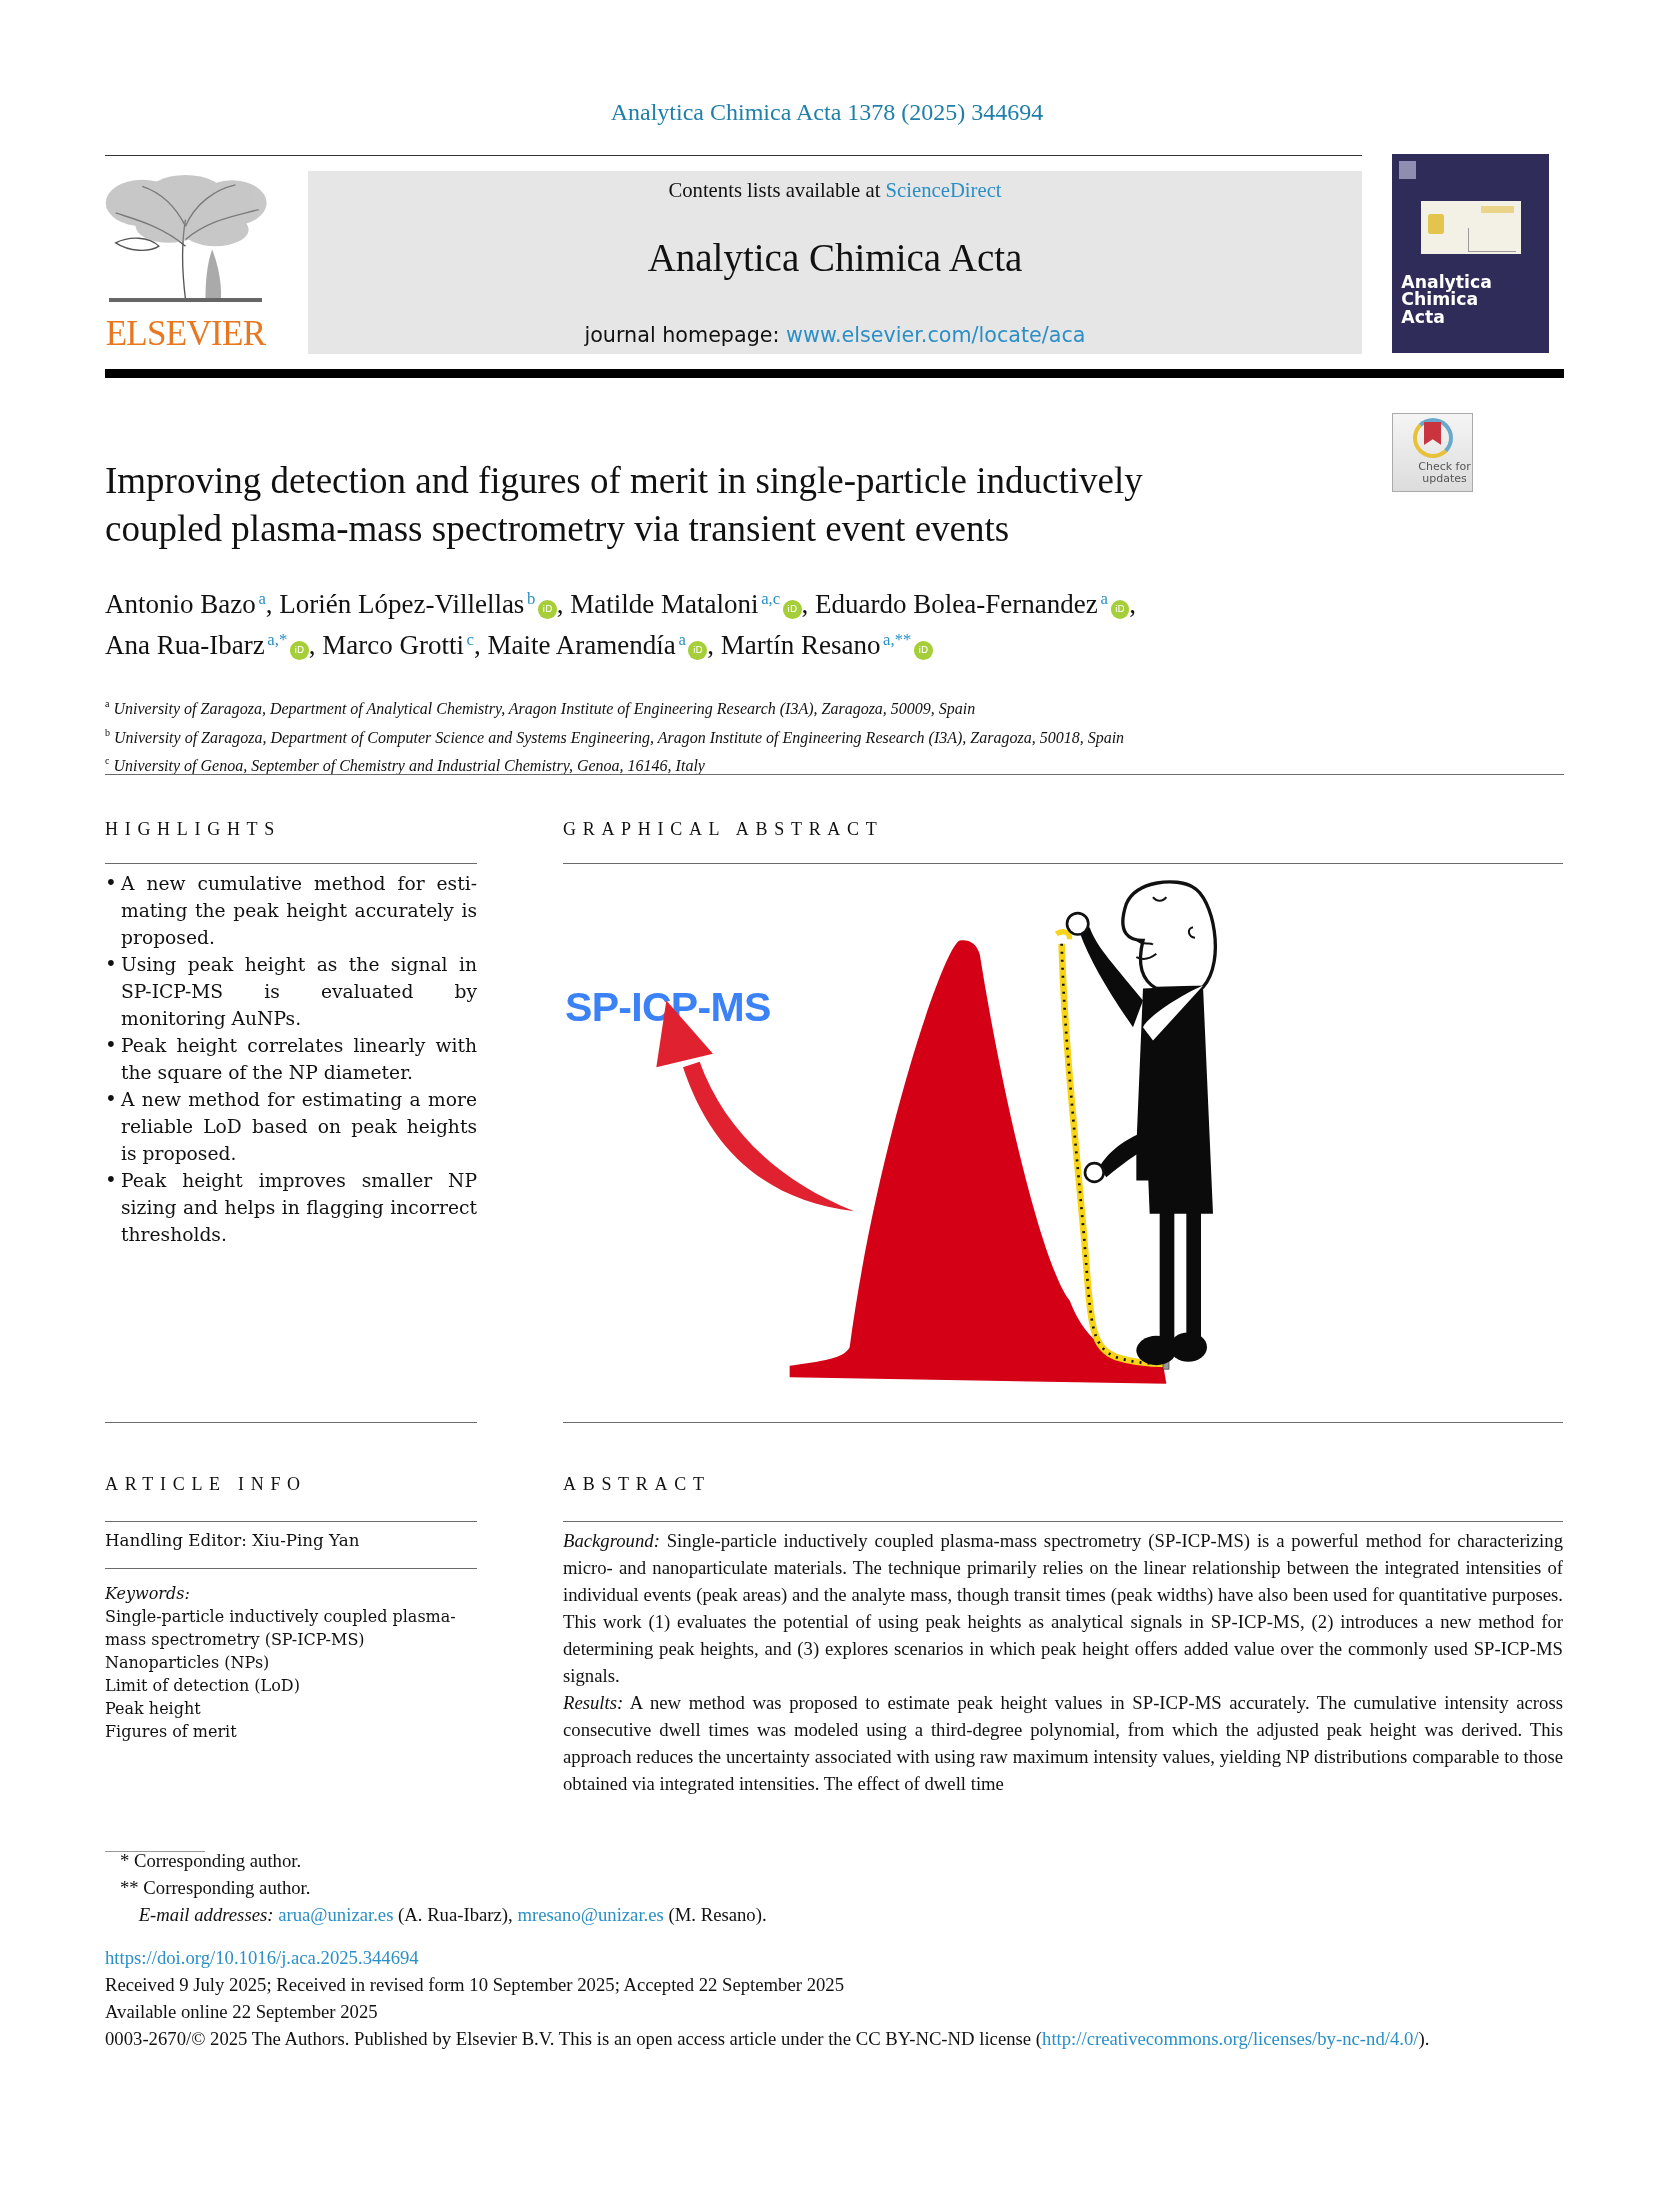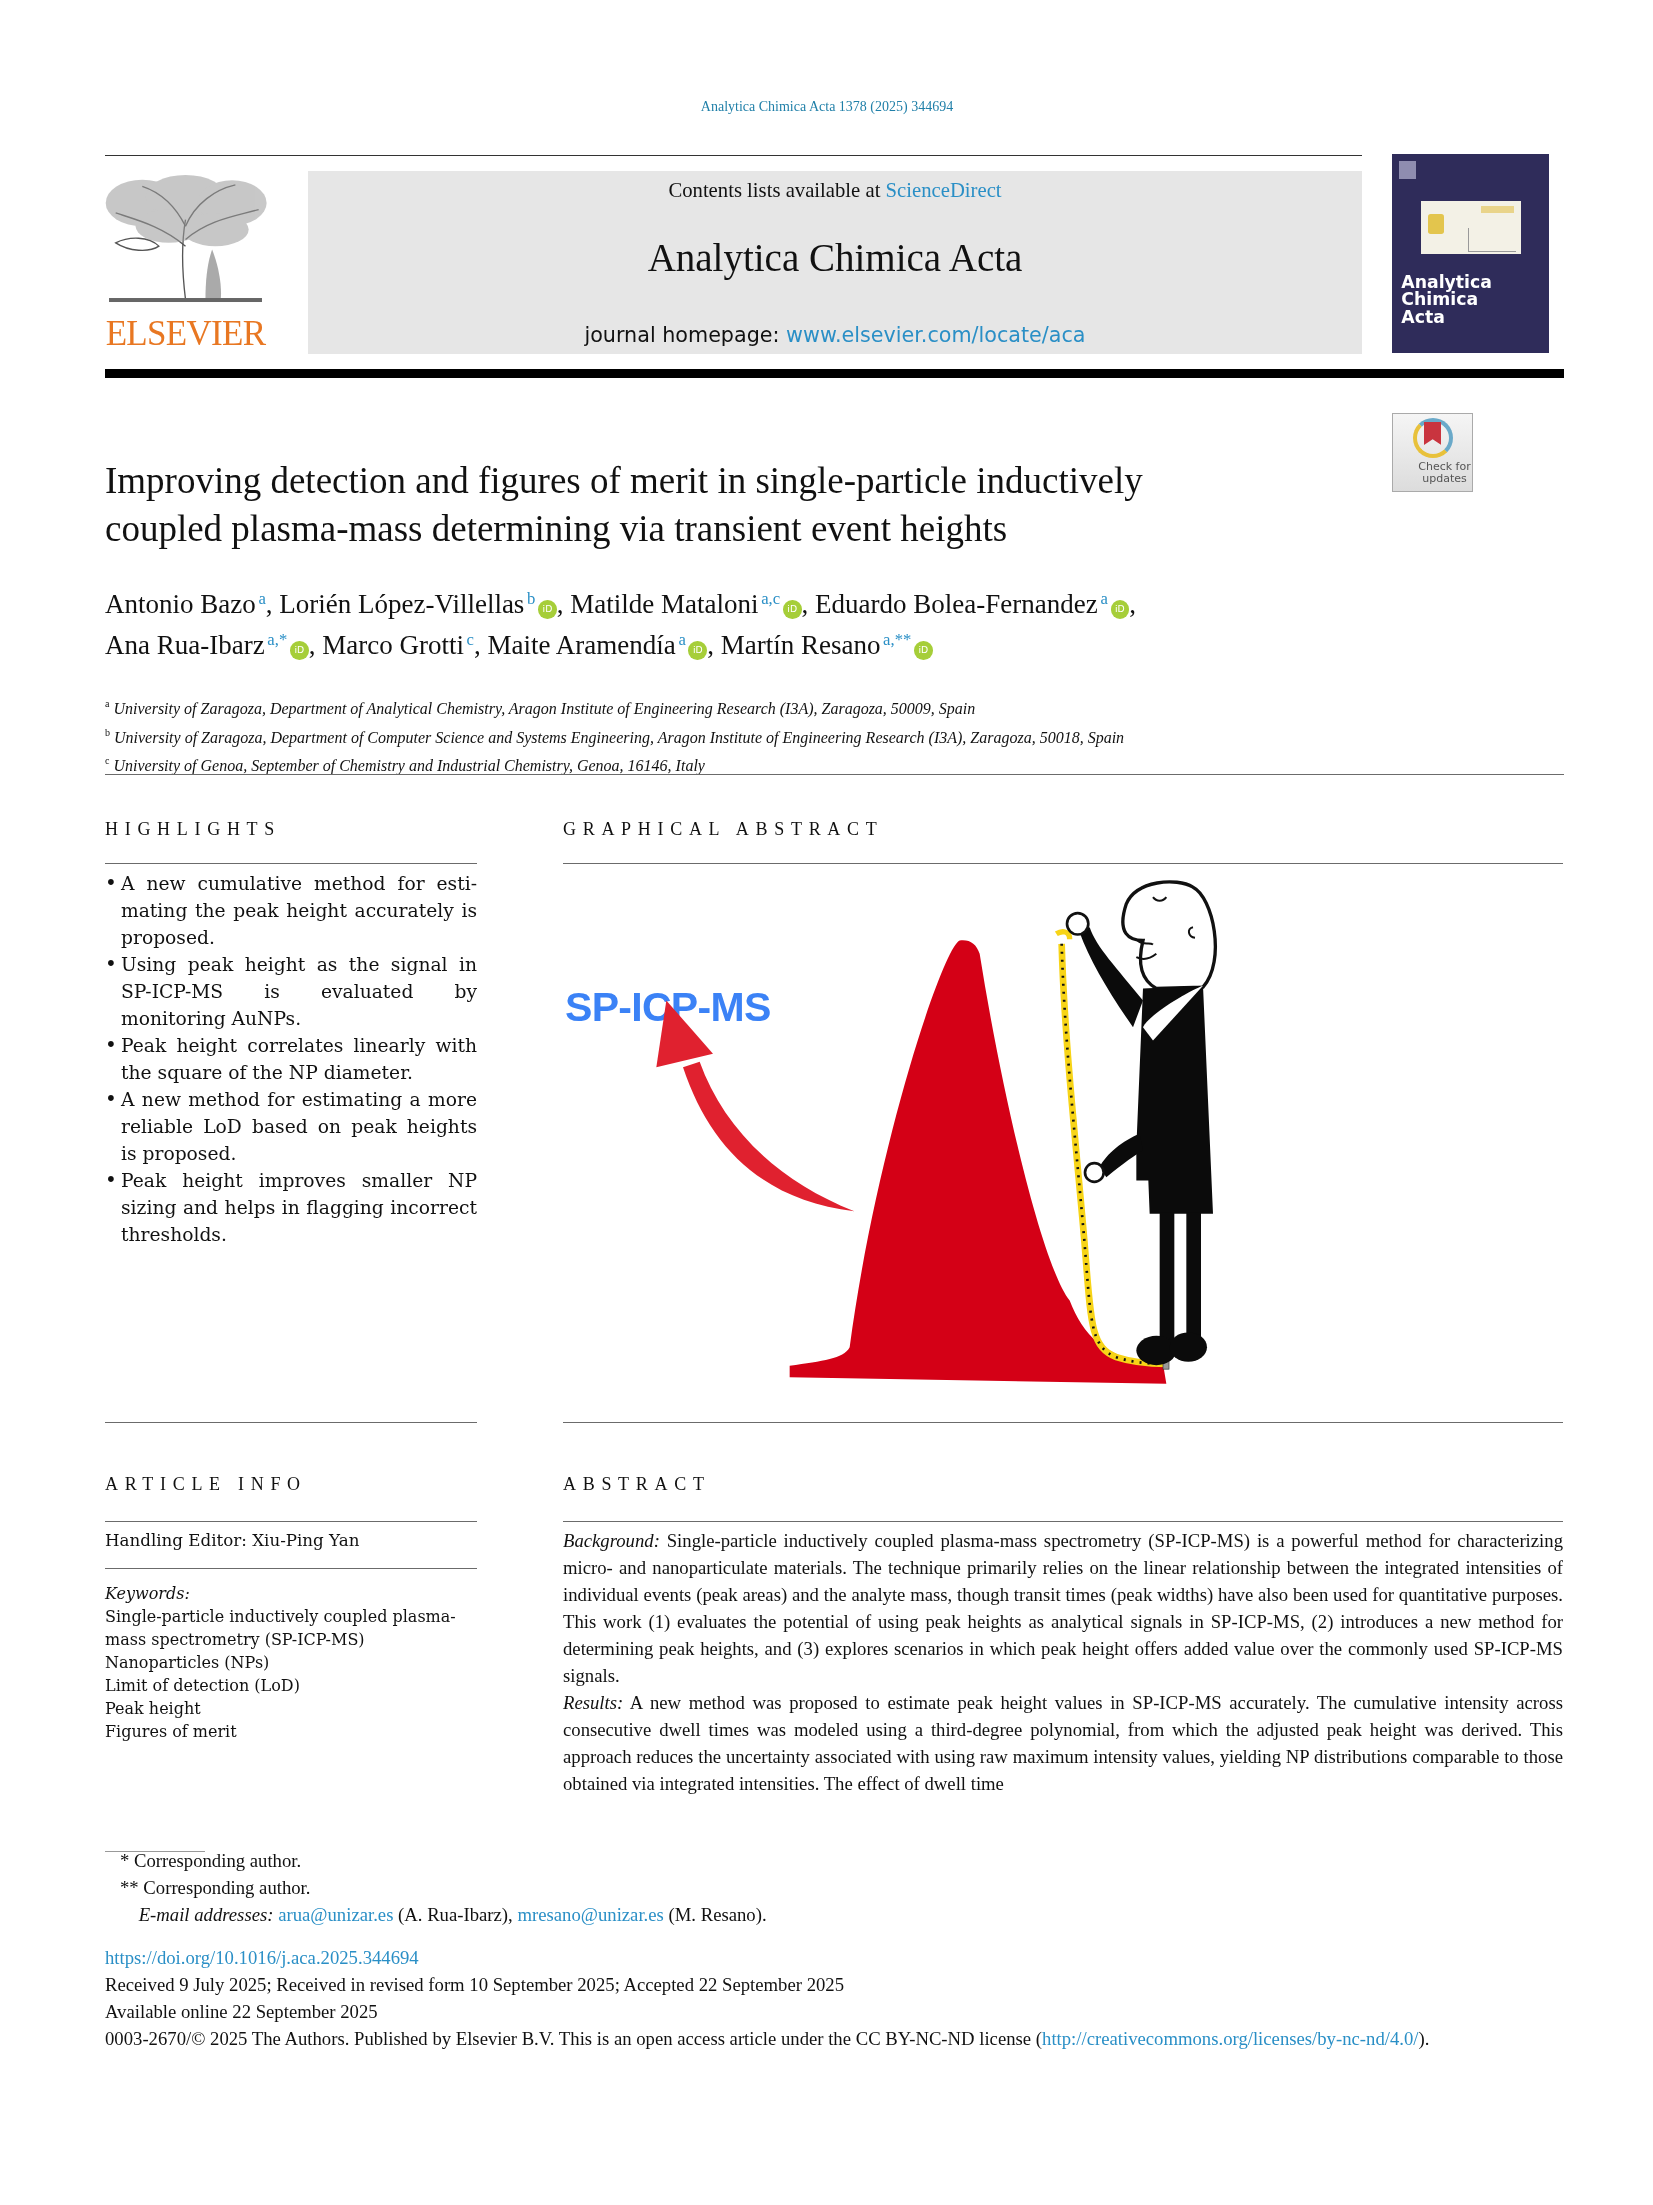--- a/index.html
+++ b/index.html
@@ -7,7 +7,7 @@
          font-family: "DejaVu Serif", "Liberation Serif", serif; color: #111; }
   .abs { position: absolute; }
   .link { color: #2a8fc6; }
-  .running { left: 0; width: 1654px; top: 99px; text-align: center; font-size: 14px; color: #1f7fa8;
+  .running { left: 0; width: 1654px; top: 99px; text-align: center; font-size: 24px; color: #1f7fa8;
              font-family: "Liberation Serif", serif; }
   .hr-thin { background: #333; height: 1.3px; }
   .hr-grey { background: #6b6b6b; height: 1.3px; }

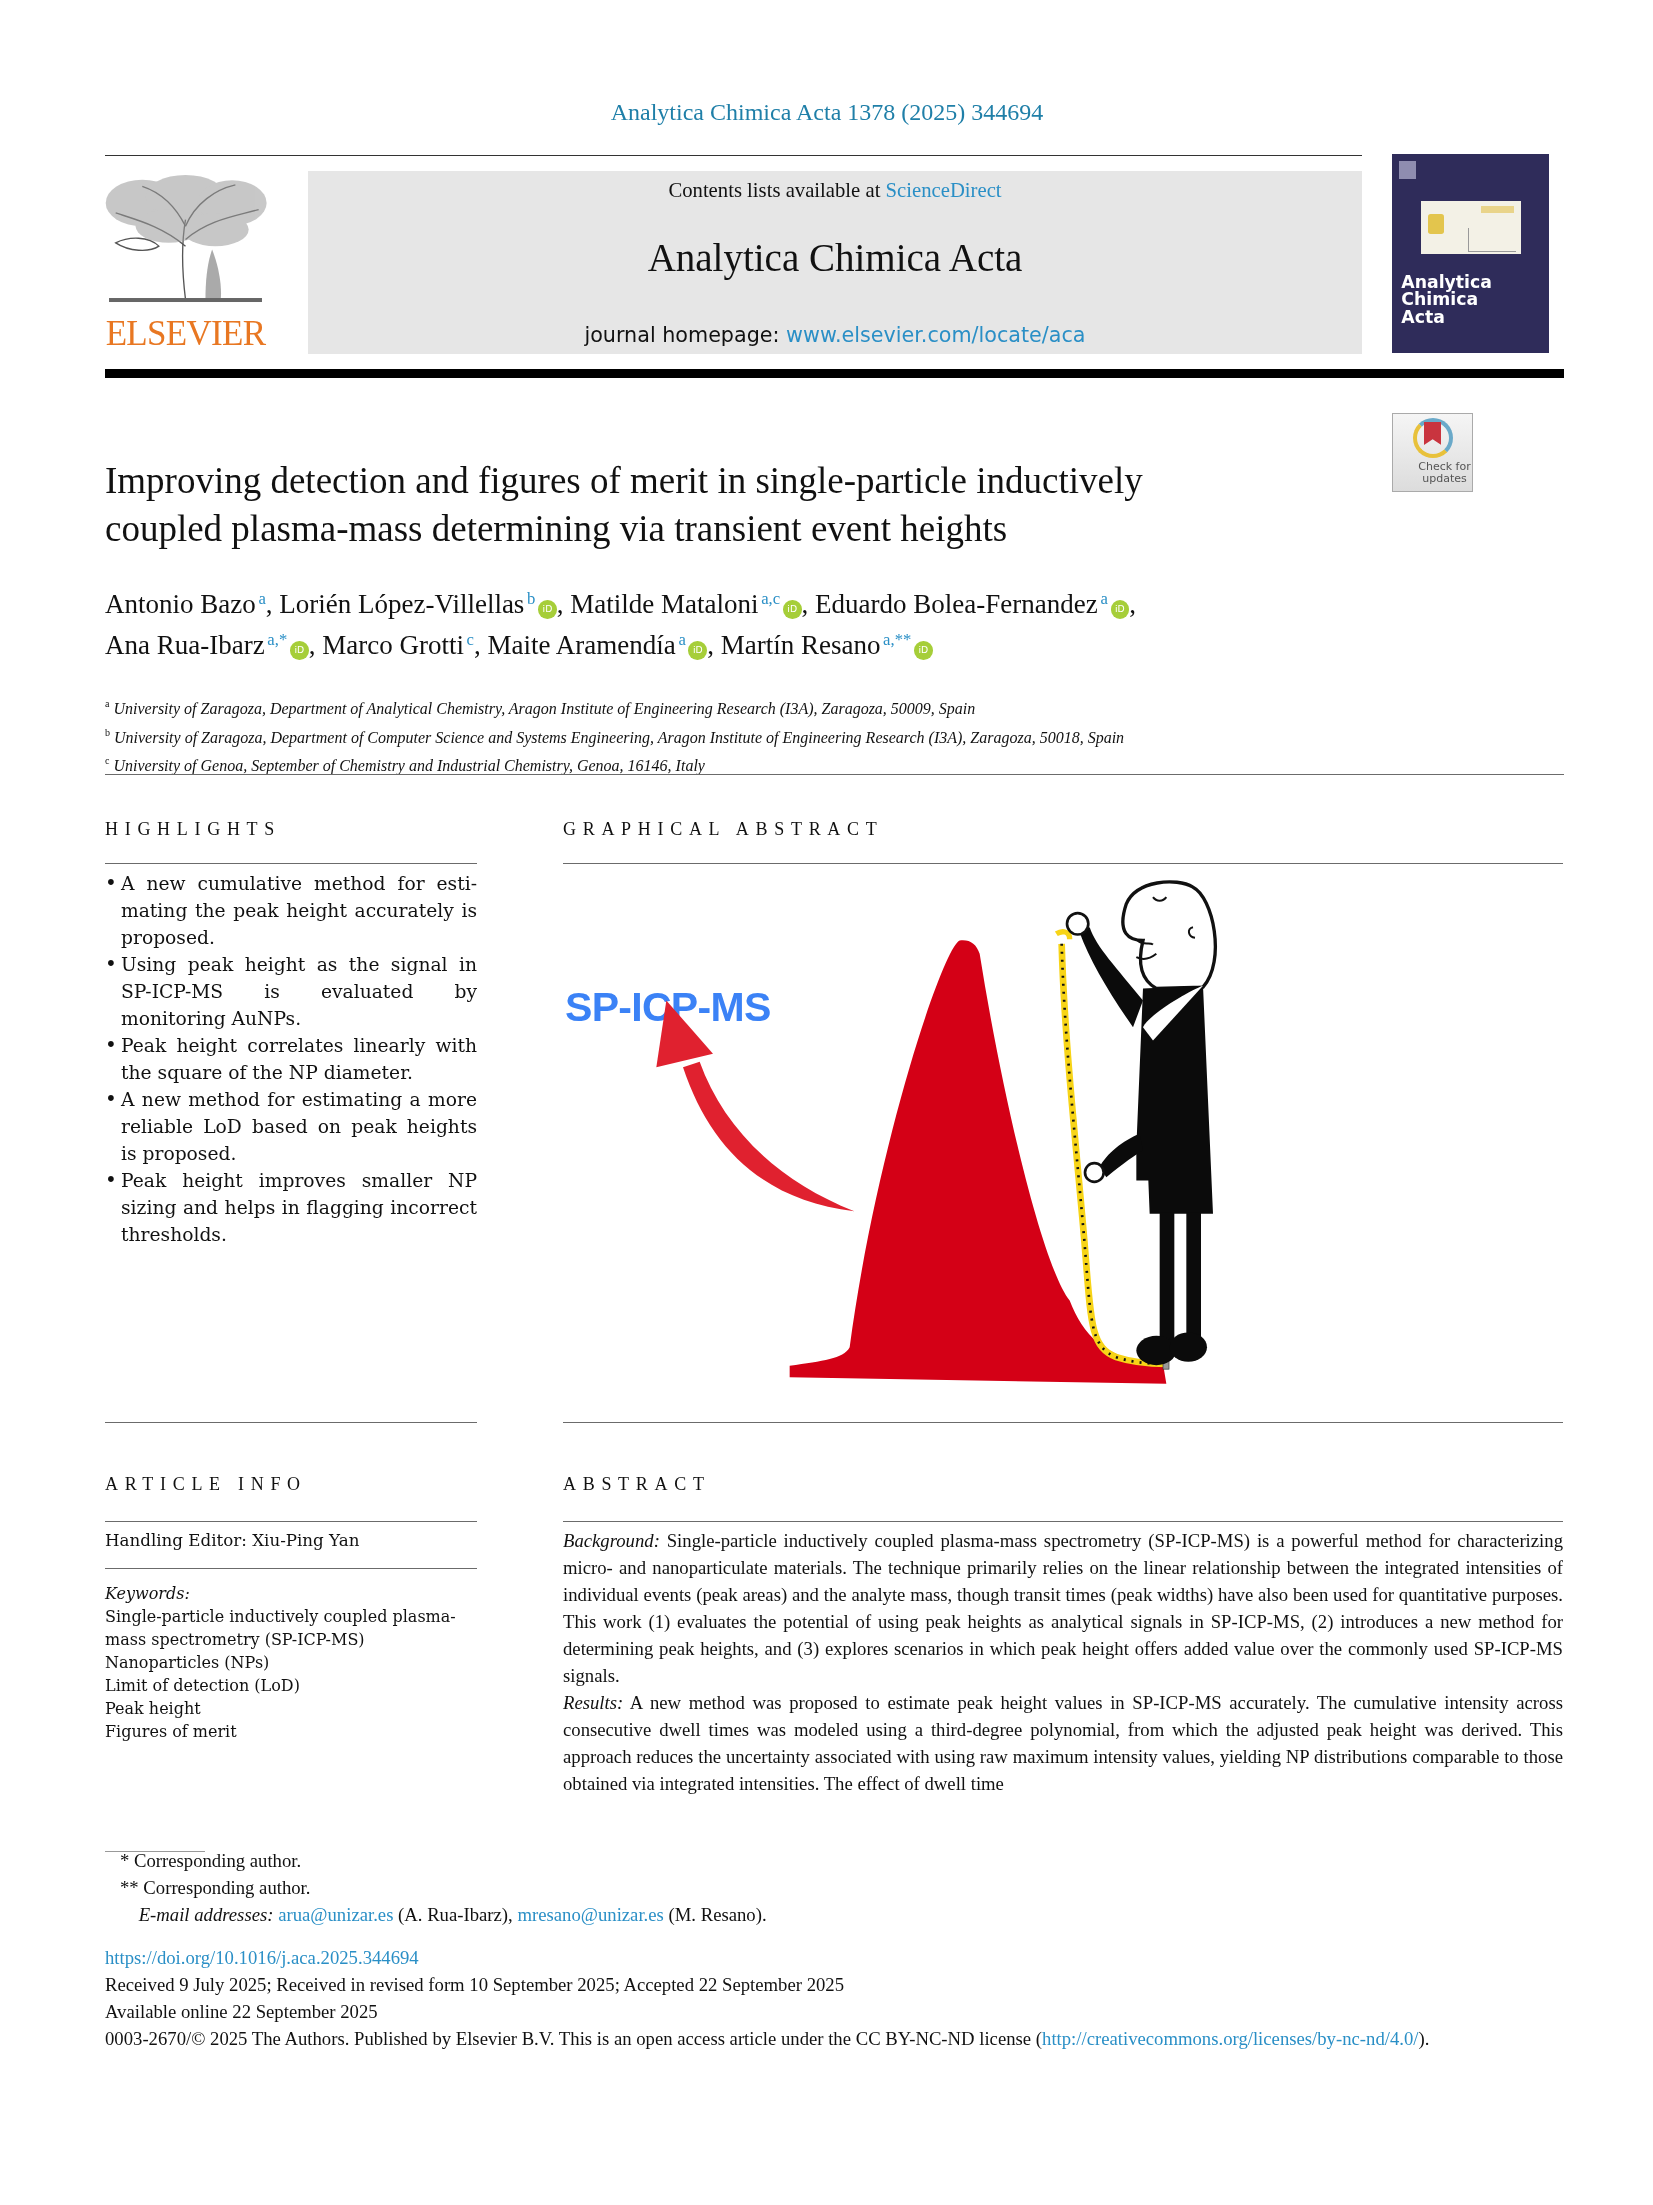--- a/index.html
+++ b/index.html
@@ -135,7 +135,7 @@
 
 <div class="abs title">
   <div>Improving detection and figures of merit in single-particle inductively</div>
-  <div>coupled plasma-mass determining via transient event heights</div>
+  <div>coupled plasma-mass spectrometry via transient event events</div>
 </div>
 
 <div class="abs authors">

